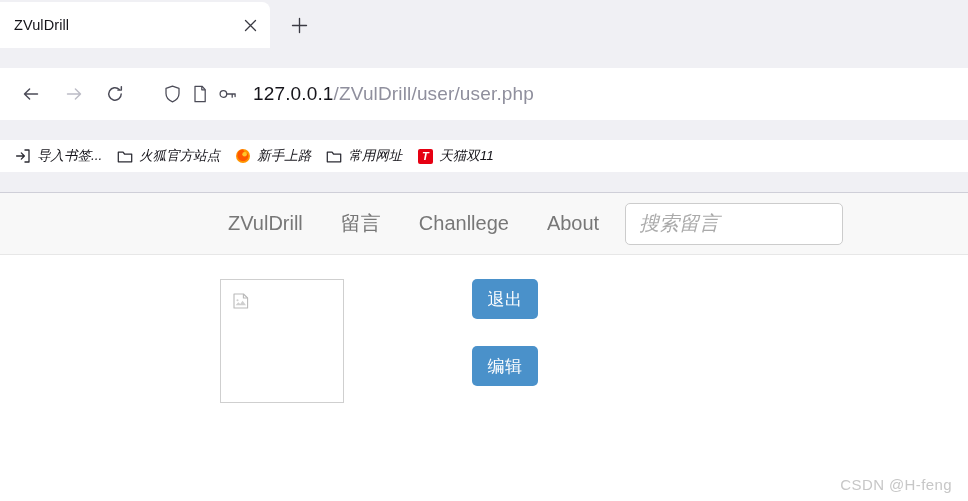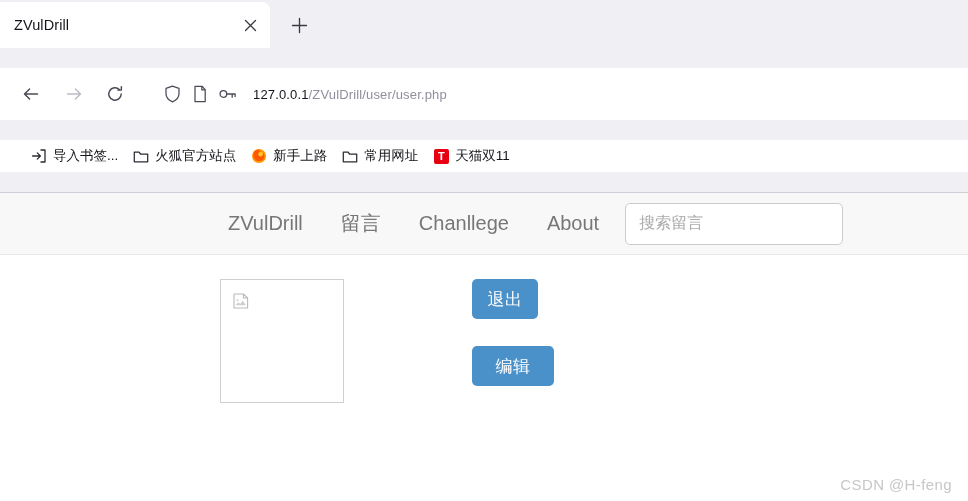--- a/index.html
+++ b/index.html
@@ -121,7 +121,7 @@
     margin-right: 2px;
   }
   .urltext {
-    font-size: 13px;
+    font-size: 19px;
     color: #8f8f9d;
     margin-left: 10px;
     white-space: nowrap;

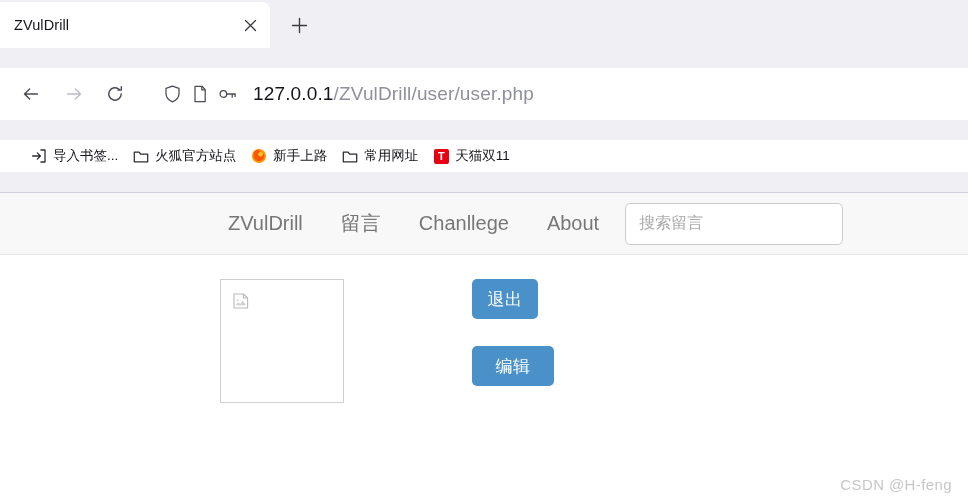--- a/index.html
+++ b/index.html
@@ -135,9 +135,10 @@
     background: #ffffff;
     display: flex;
     align-items: center;
-    padding: 0 24px;
-    box-sizing: border-box;
-    flex: 0 0 auto;
+    padding: 0 8px;
+    box-sizing: border-box;
+    flex: 0 0 auto;
+    font-style: italic;
   }
   .bm {
     display: flex;

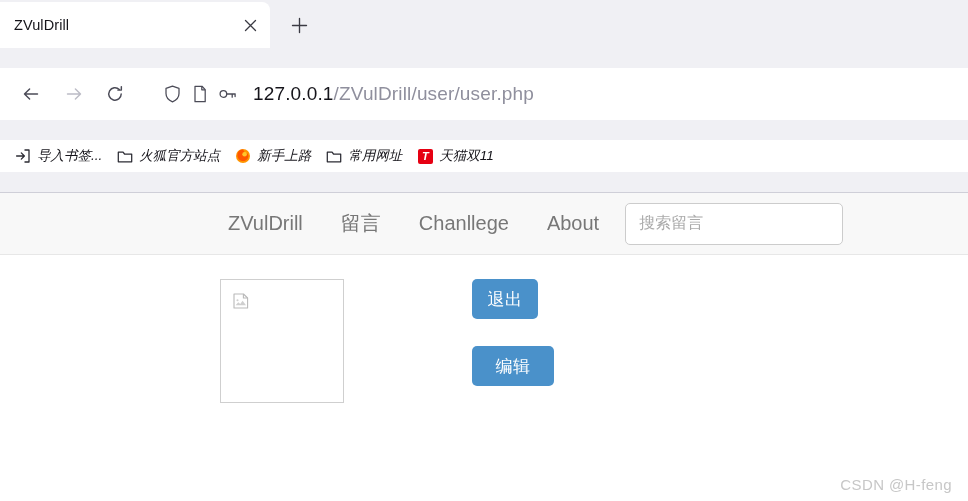--- a/index.html
+++ b/index.html
@@ -224,8 +224,9 @@
     padding: 0 13px;
   }
   .searchbox .ph {
-    font-size: 16px;
+    font-size: 20px;
     color: #aaaaaa;
+    font-style: italic;
   }
 
   .content {

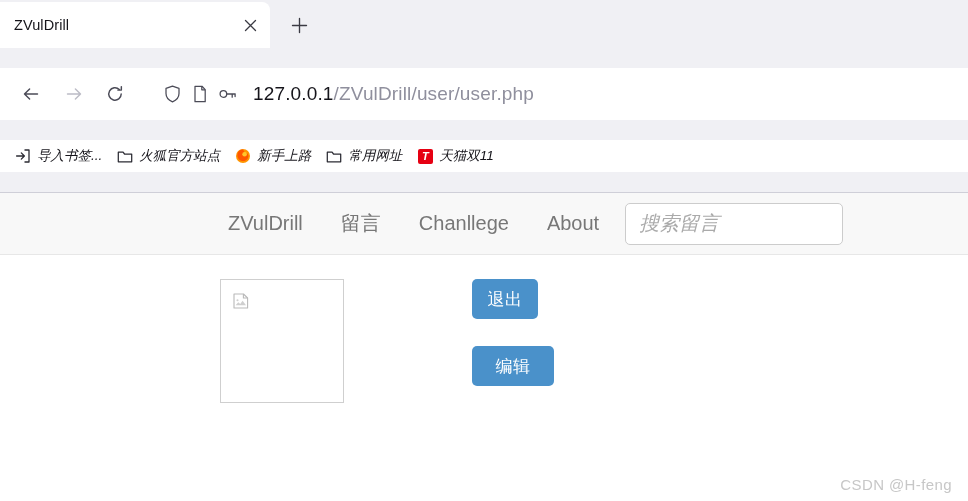--- a/index.html
+++ b/index.html
@@ -274,7 +274,7 @@
     letter-spacing: 0.5px;
   }
   .btn.b1 { width: 66px; margin-bottom: 27px; }
-  .btn.b2 { width: 82px; margin-bottom: 27px; }
+  .btn.b2 { width: 66px; margin-bottom: 27px; }
   .btn.b3 { width: 84px; }
 
   .watermark {

